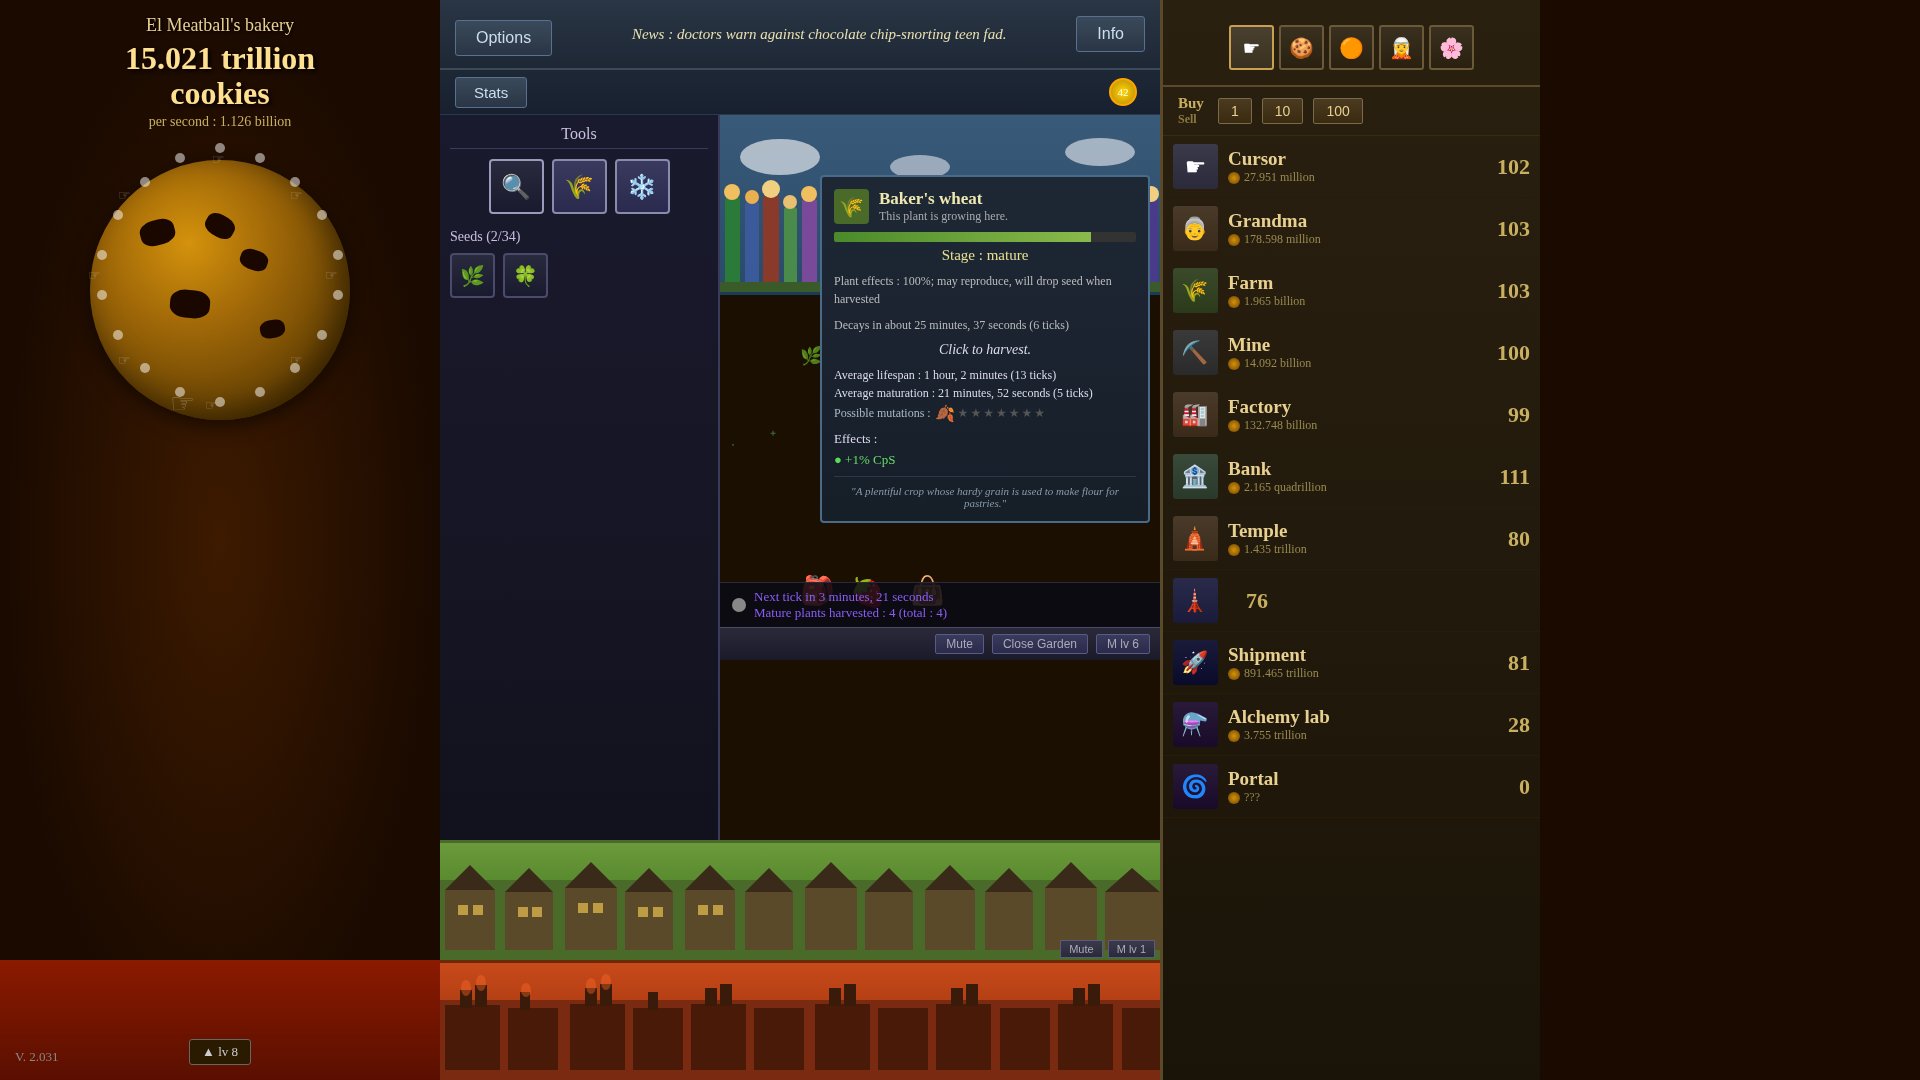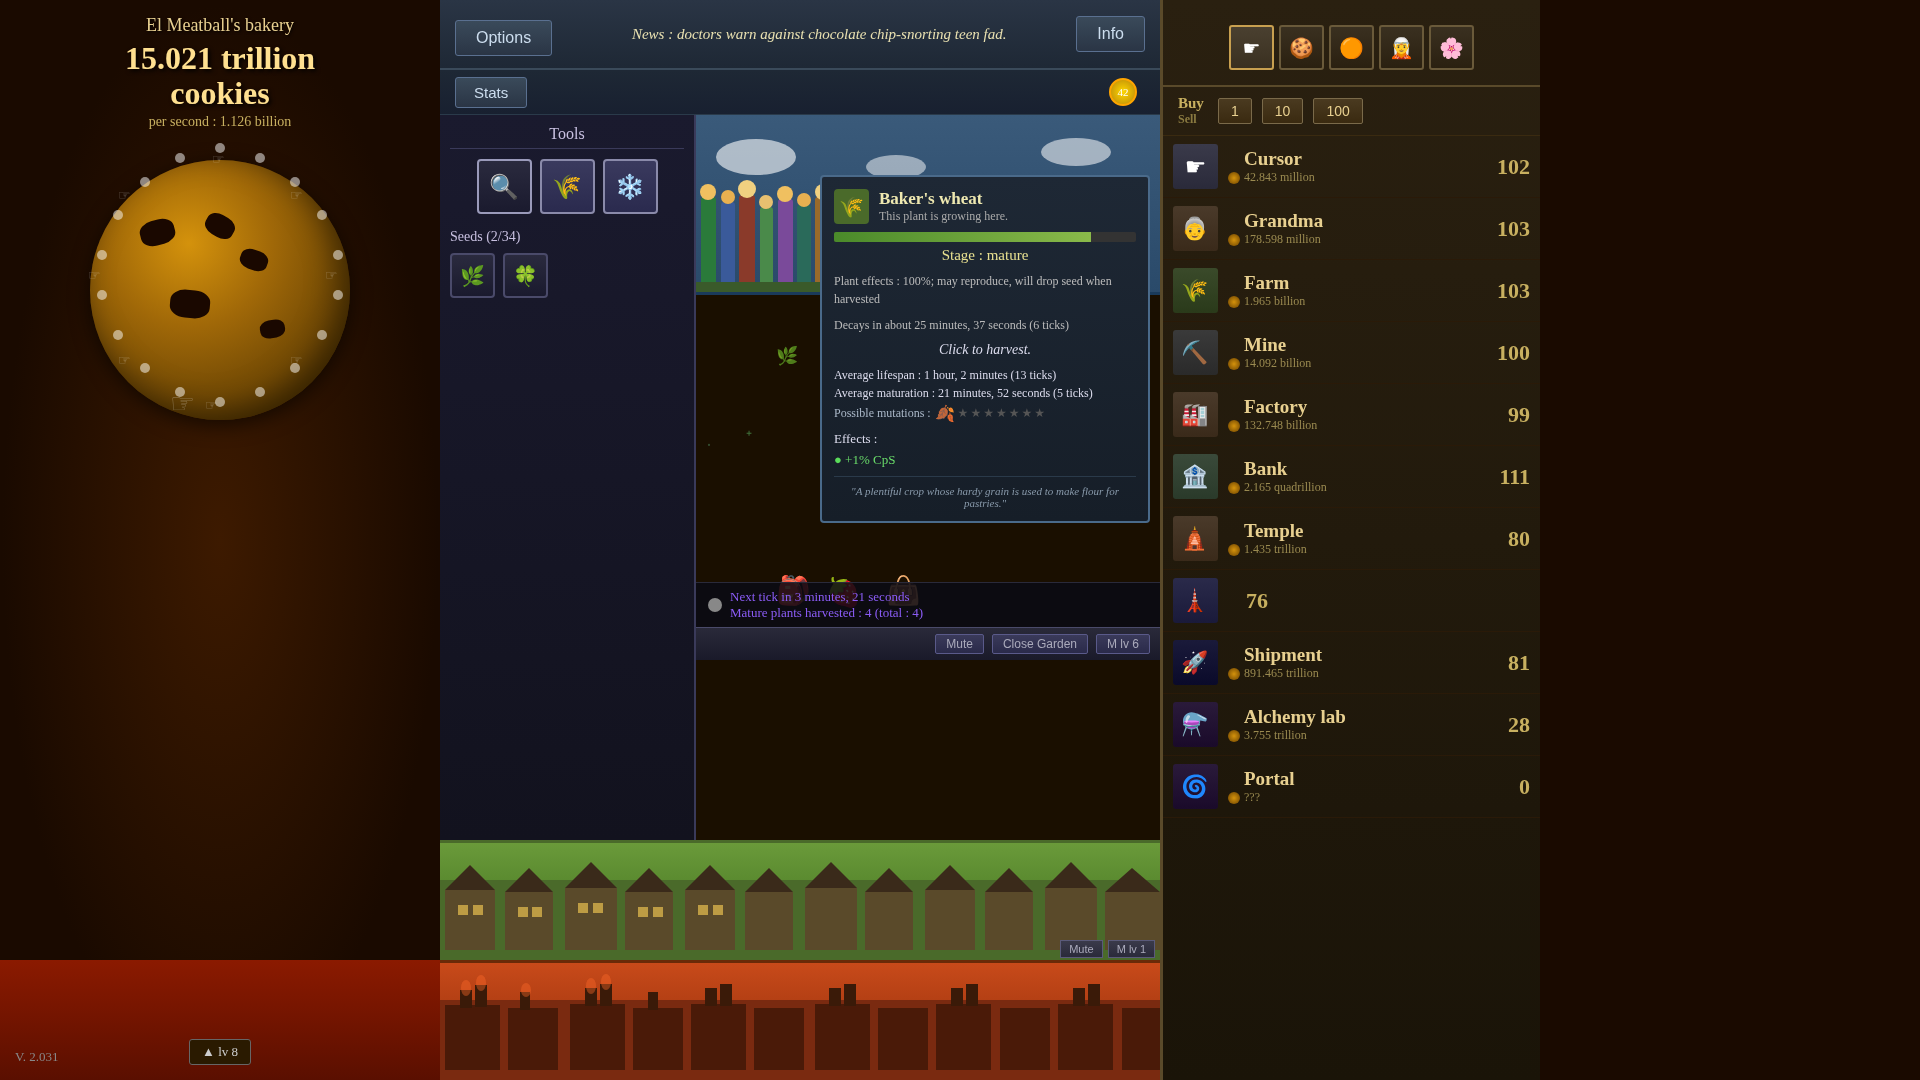--- a/index.html
+++ b/index.html
@@ -207,7 +207,7 @@
     }
 
     .tools-panel {
-      width: 256px;
+      width: 280px;
       background: linear-gradient(to bottom, #1a1a2e, #12121e);
       border-right: 2px solid #3a3a5a;
       display: flex;

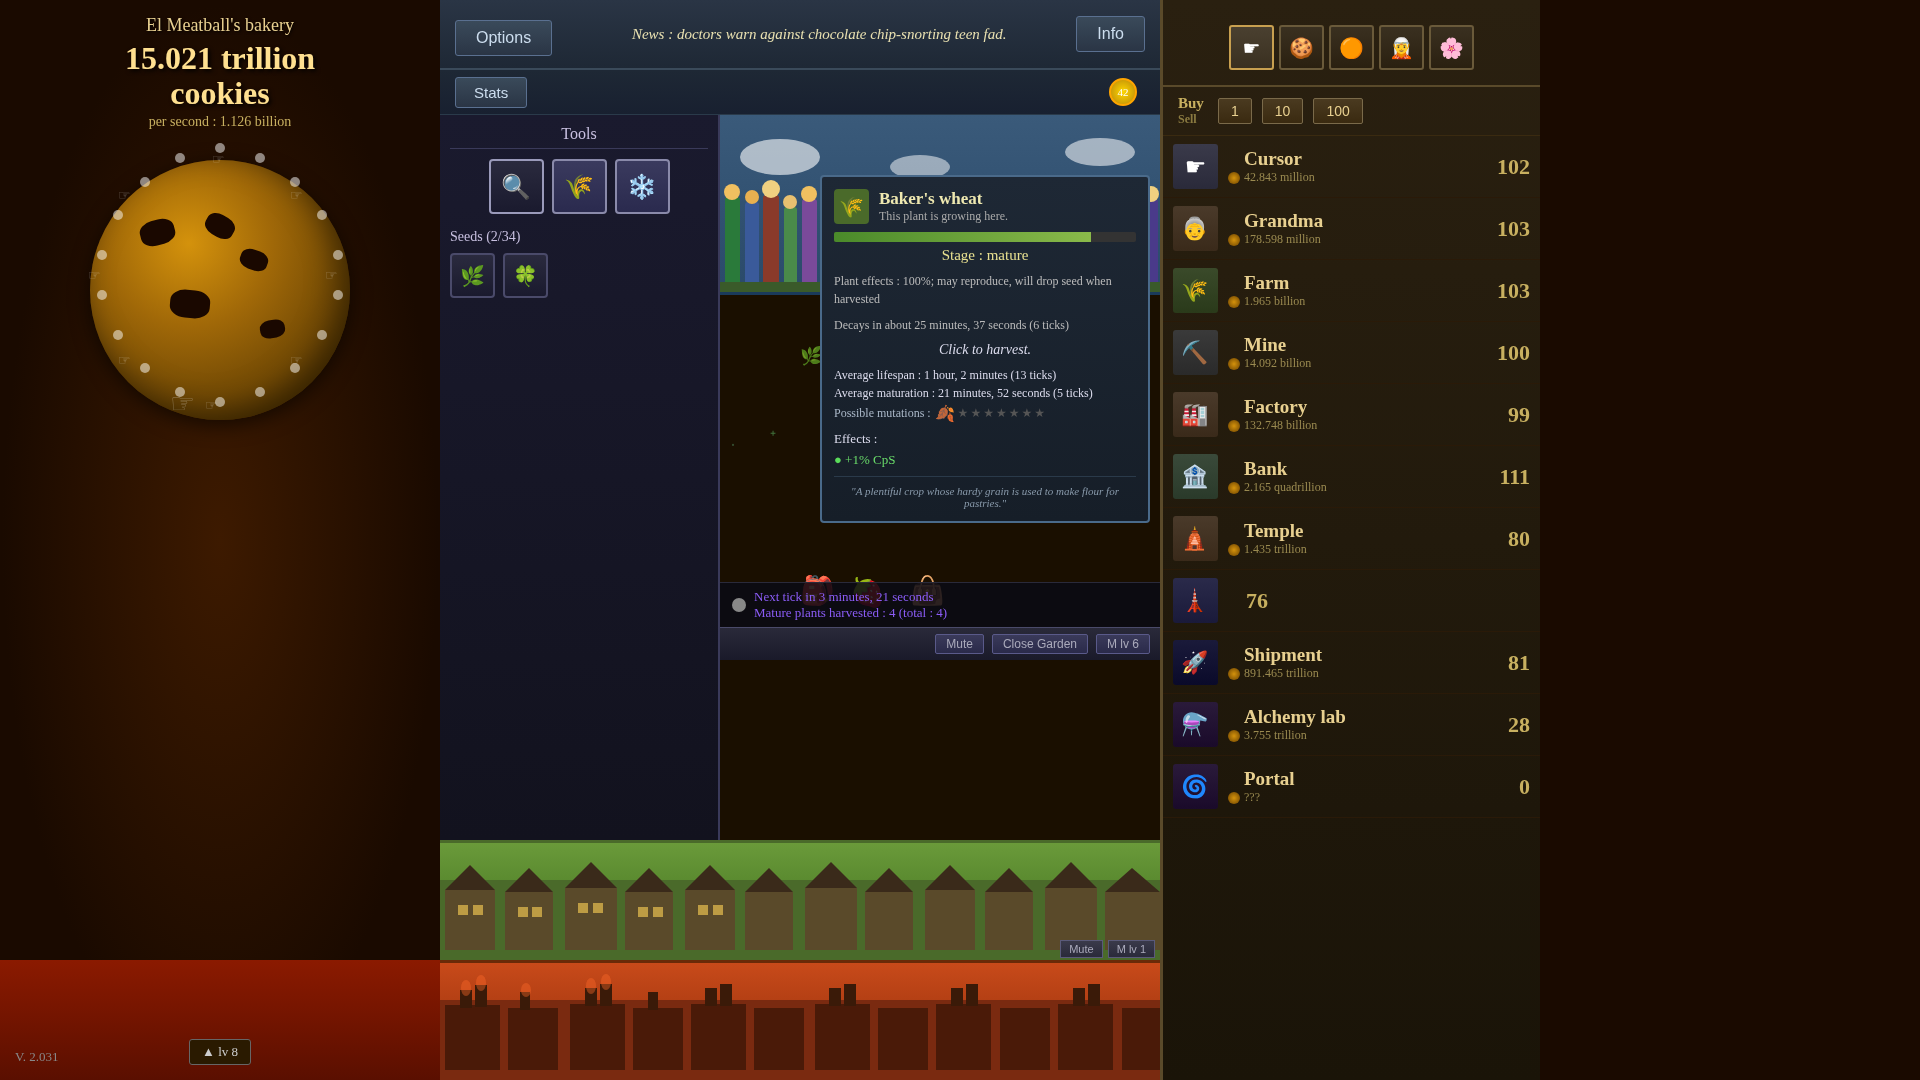--- a/index.html
+++ b/index.html
@@ -533,7 +533,6 @@
       font-size: 19px;
       color: #e8d090;
       font-weight: bold;
-      margin-left: 16px;
     }
 
     .store-item-cost {

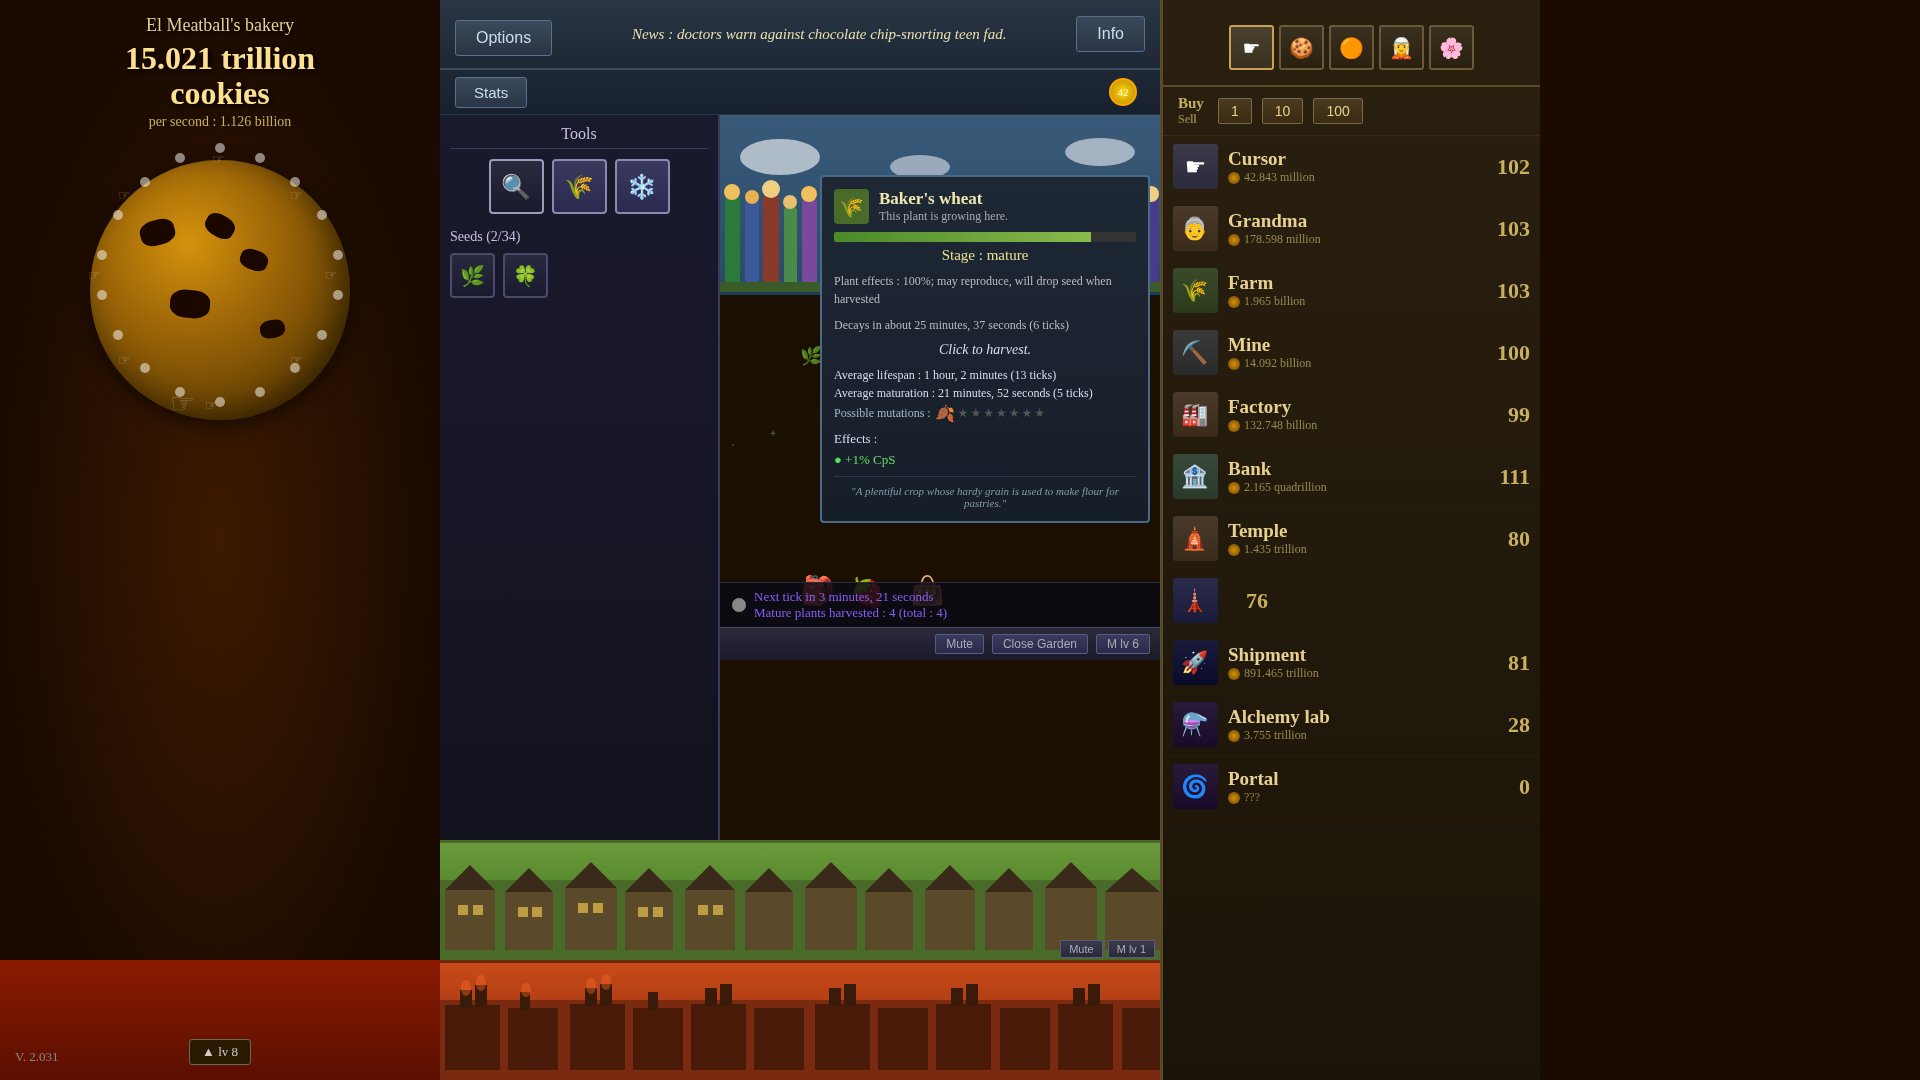--- a/index.html
+++ b/index.html
@@ -983,7 +983,7 @@
         <div class="store-item-name">Cursor</div>
         <div class="store-item-cost">
           <span class="cost-cookie"></span>
-          <span>42.843 million</span>
+          <span>27.951 million</span>
         </div>
       </div>
       <div class="store-item-count">102</div>

